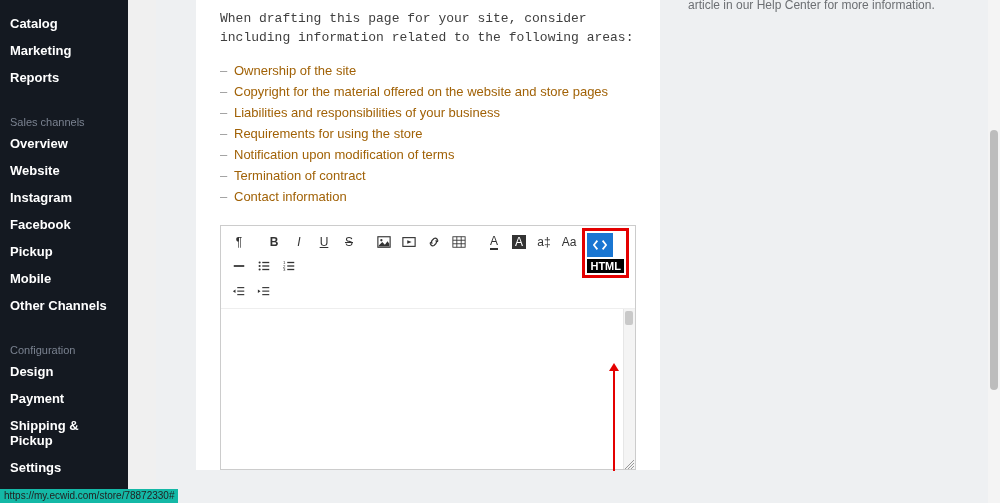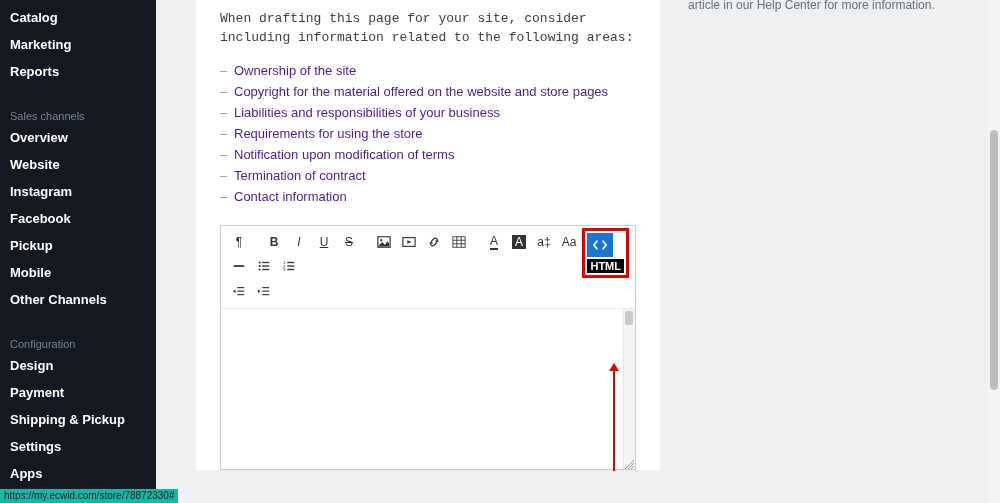--- a/index.html
+++ b/index.html
@@ -4,7 +4,7 @@
 <style>
   * { box-sizing: border-box; margin: 0; padding: 0; }
   body { font-family: -apple-system, BlinkMacSystemFont, "Segoe UI", Arial, sans-serif; font-size: 14px; background: #f0f0f0; color: #333; width: 1000px; height: 503px; overflow: hidden; position: relative; }
-  .sidebar { position: absolute; left: 0; top: 0; width: 156px; height: 503px; background: #141921; color: #fff; padding-top: 4px; overflow: hidden; }
+  .sidebar { position: absolute; left: 0; top: 0; width: 128px; height: 503px; background: #141921; color: #fff; padding-top: 10px; overflow: hidden; }
   .nav-item { padding: 6px 10px; font-size: 13px; font-weight: 600; cursor: pointer; }
   .nav-section { padding: 8px 10px 2px 10px; font-size: 11px; color: #7a8290; font-weight: 400; margin-top: 17px; }
   .content-wrap { position: absolute; left: 156px; top: 0; width: 844px; height: 503px; background: #eef0f2; }

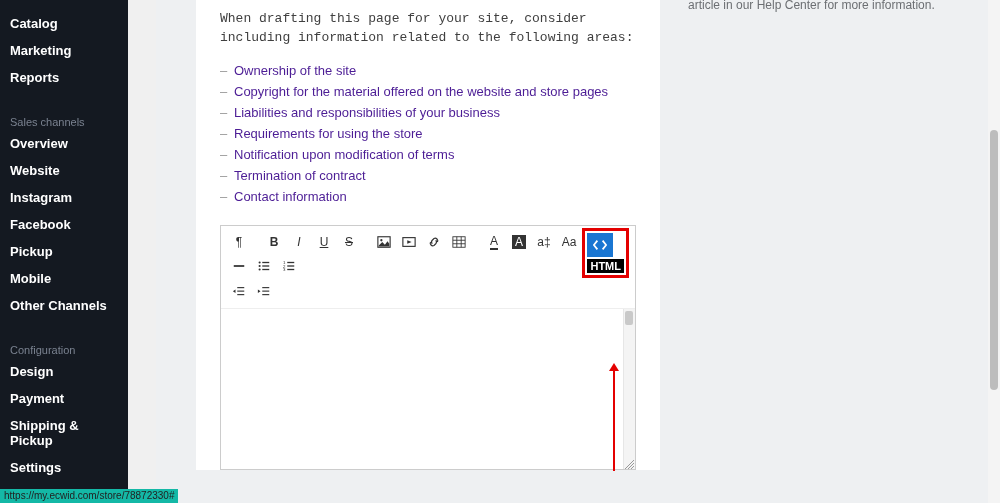--- a/index.html
+++ b/index.html
@@ -13,7 +13,7 @@
   .intro-text a { color: #2f6fd6; text-decoration: none; }
   .intro2 { margin-top: 10px; font-family: Liberation Mono, monospace; }
   .bullets { margin-top: 12px; padding-left: 4px; }
-  .bullets li { font-size: 13px; color: #4c1d95; padding: 3px 0 3px 10px; list-style: none; position: relative; }
+  .bullets li { font-size: 13px; color: #a16207; padding: 3px 0 3px 10px; list-style: none; position: relative; }
   .bullets li::before { content: "–"; position: absolute; left: -4px; color: #999; }
   .editor { margin-top: 18px; border: 1px solid #ccc; background: #fff; }
   .toolbar { border-bottom: 1px solid #eee; padding: 4px 6px; display: flex; flex-wrap: wrap; align-items: center; position: relative; }

